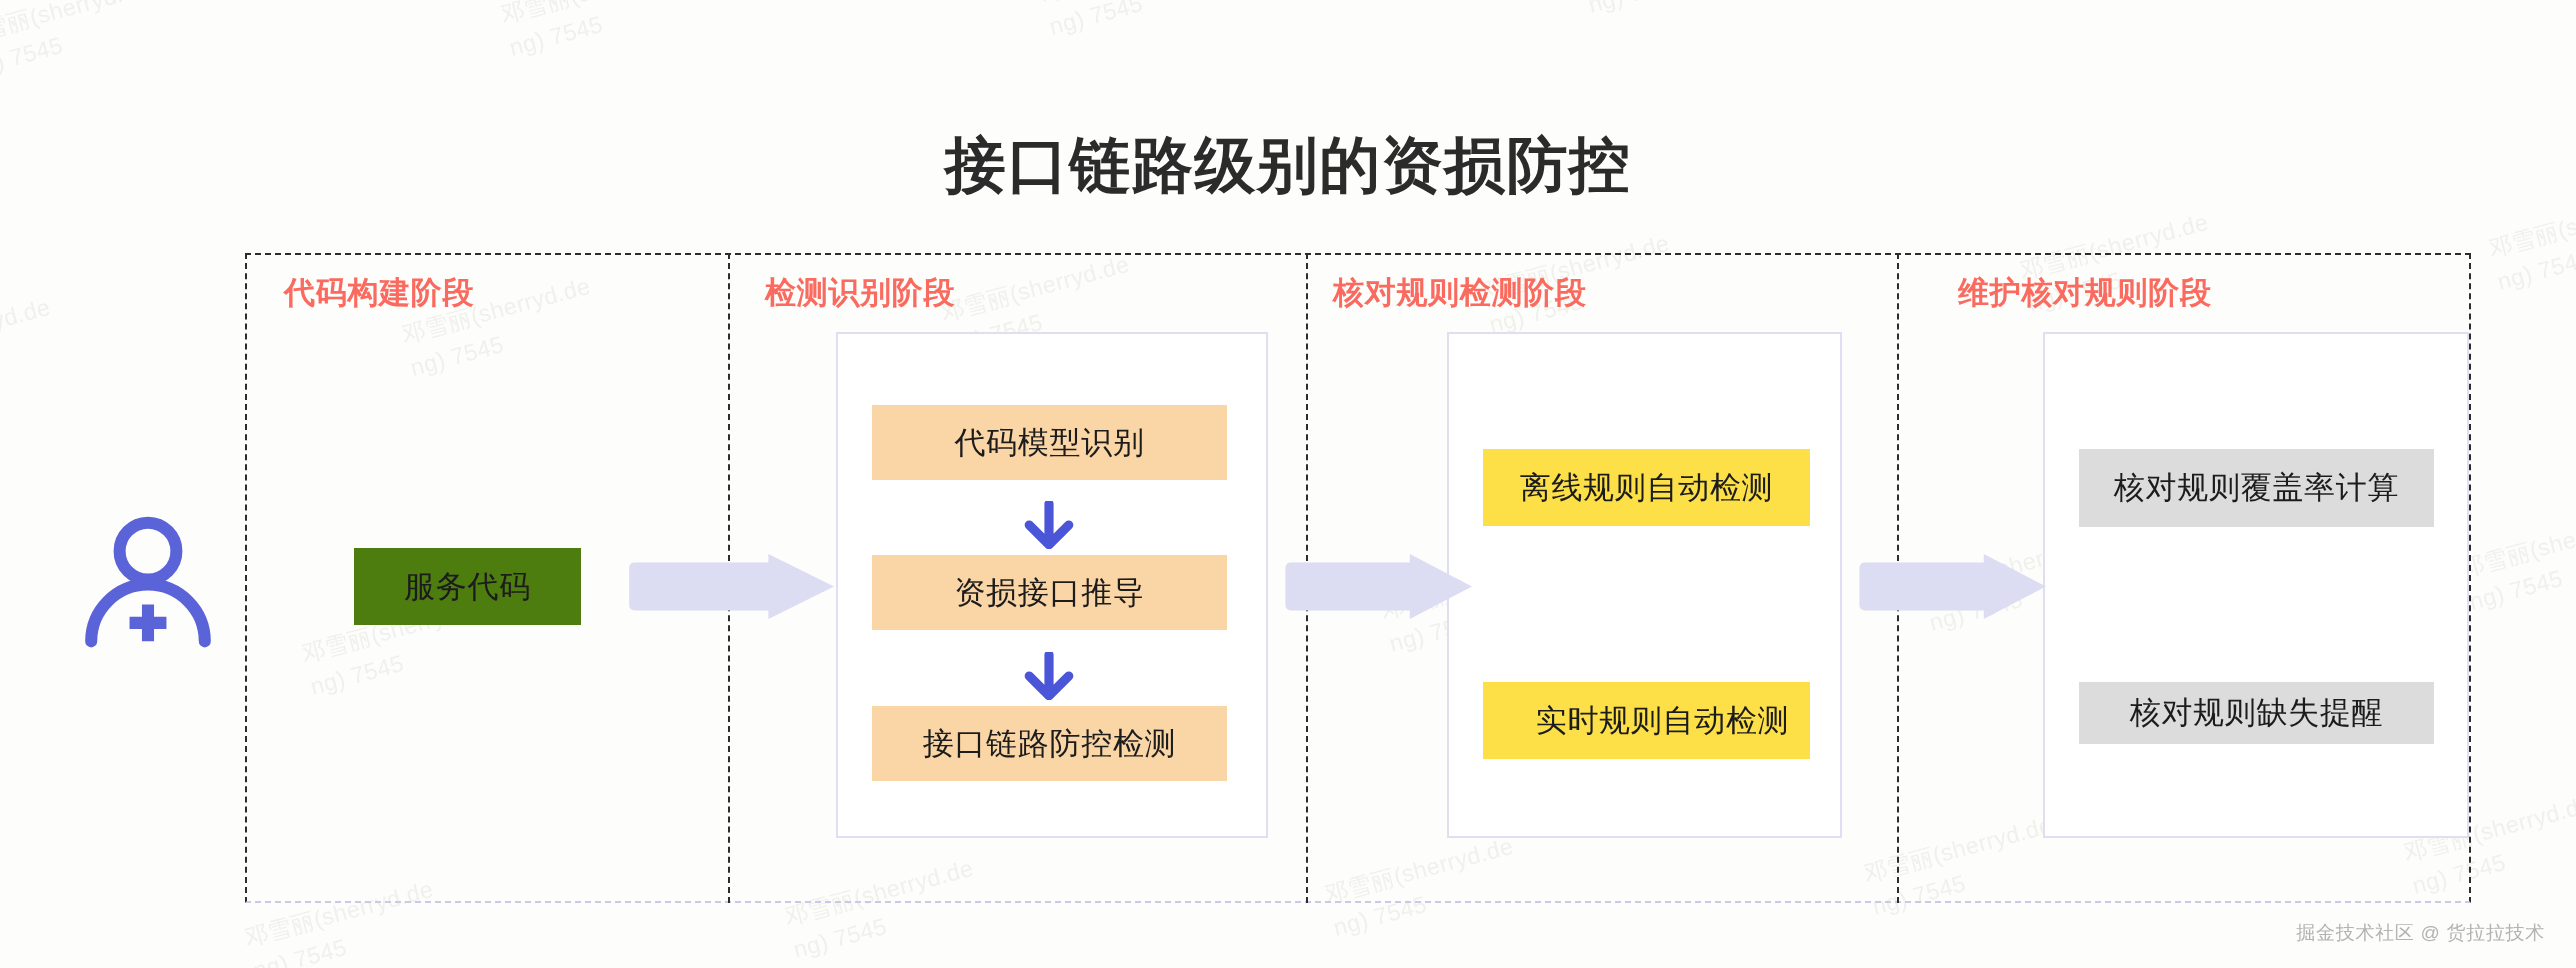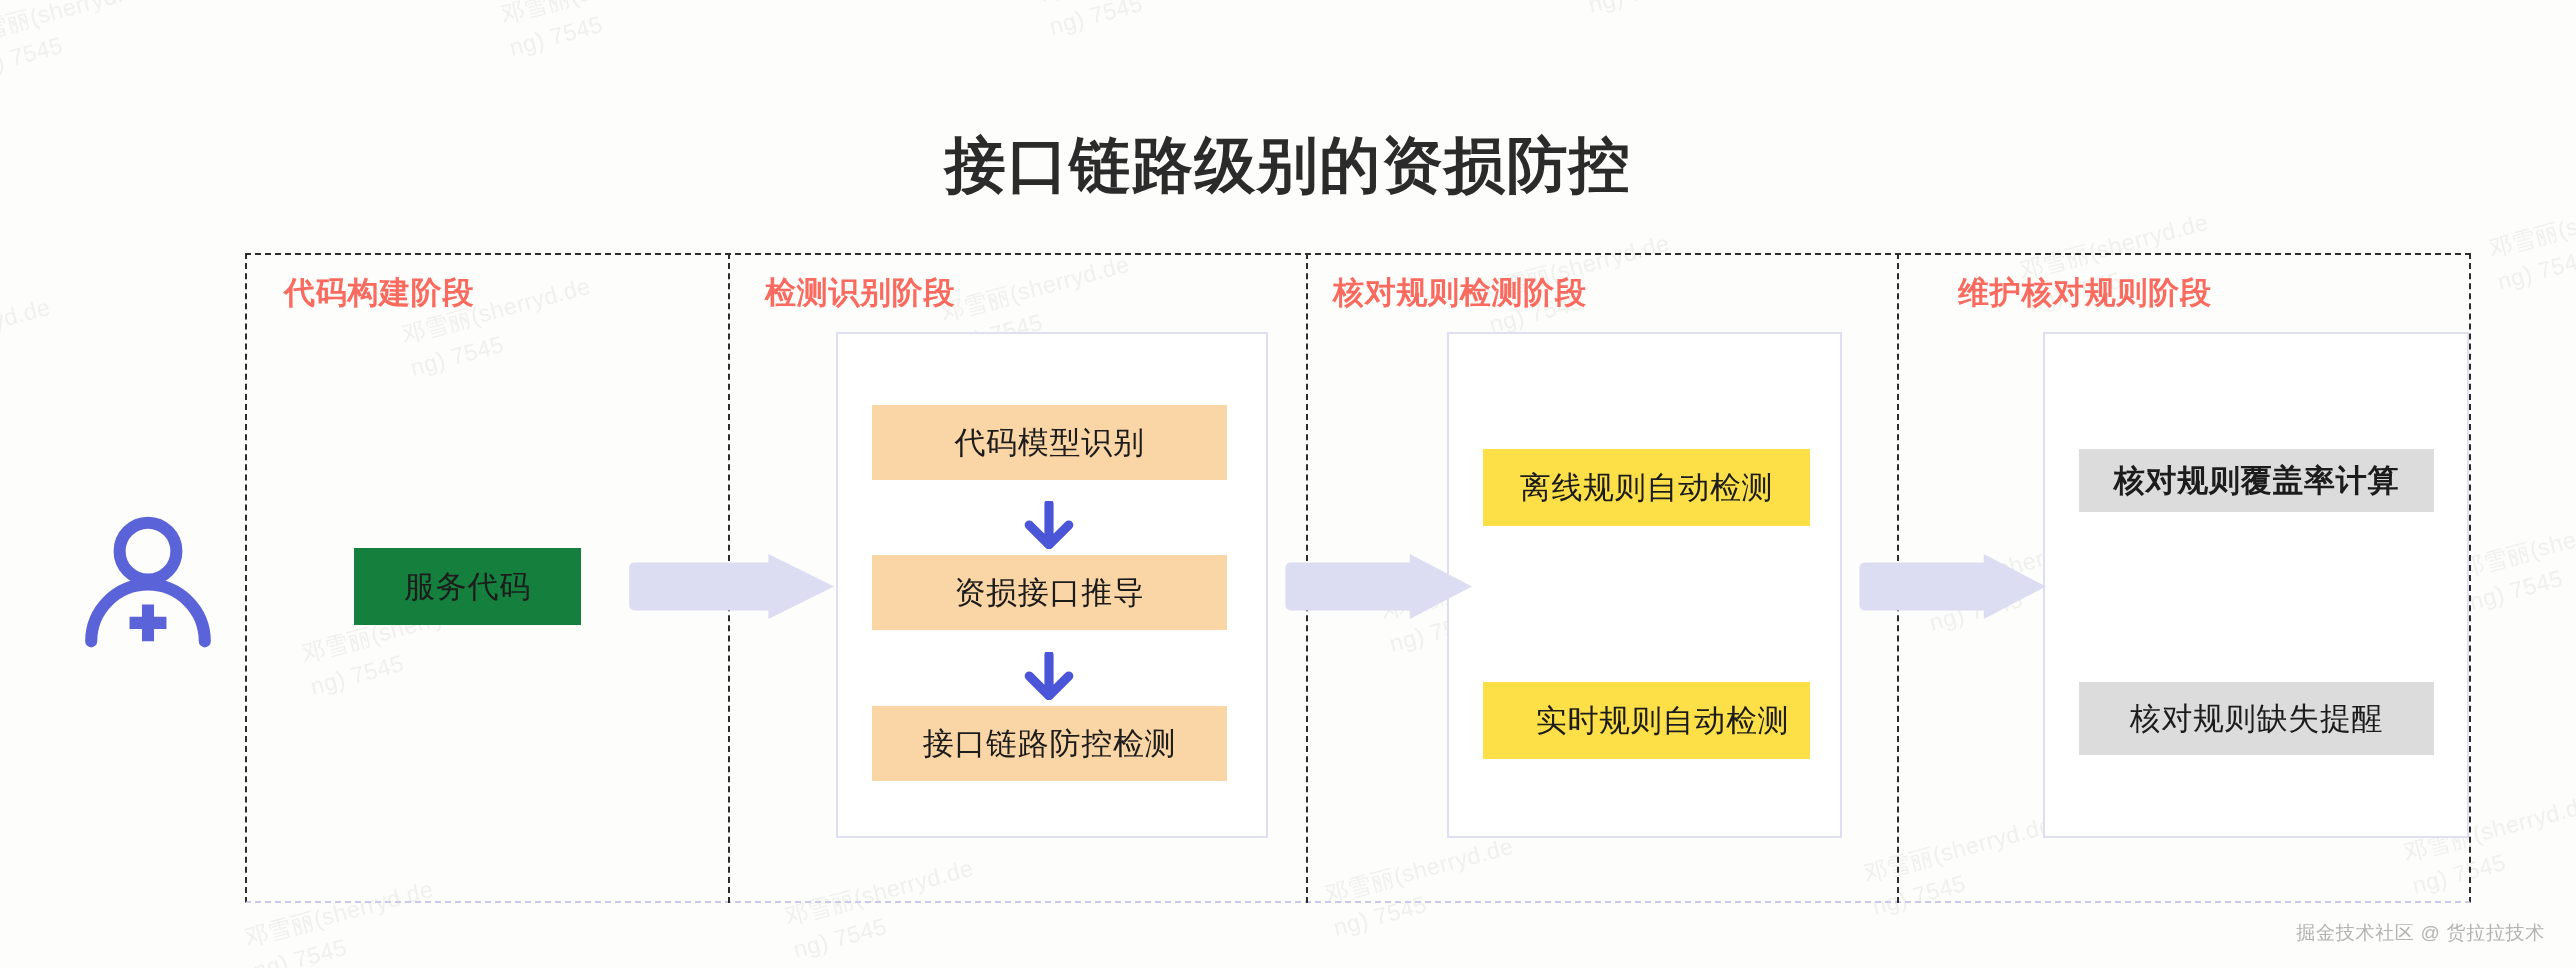--- a/index.html
+++ b/index.html
@@ -261,7 +261,7 @@
   </div>
 
   <div class="card" style="left:2043px; top:332px; width:426px; height:506px;"></div>
-  <div class="node node-gray" style="left:2079px; top:449px; width:355px; height:63px;font-weight:bold;">核对规则覆盖率计算</div>
+  <div class="node node-gray" style="left:2079px; top:449px; width:355px; height:78px;">核对规则覆盖率计算</div>
   <div class="node node-gray" style="left:2079px; top:682px; width:355px; height:73px;">核对规则缺失提醒</div>
 
   <div id="footer">掘金技术社区 @ 货拉拉技术</div>

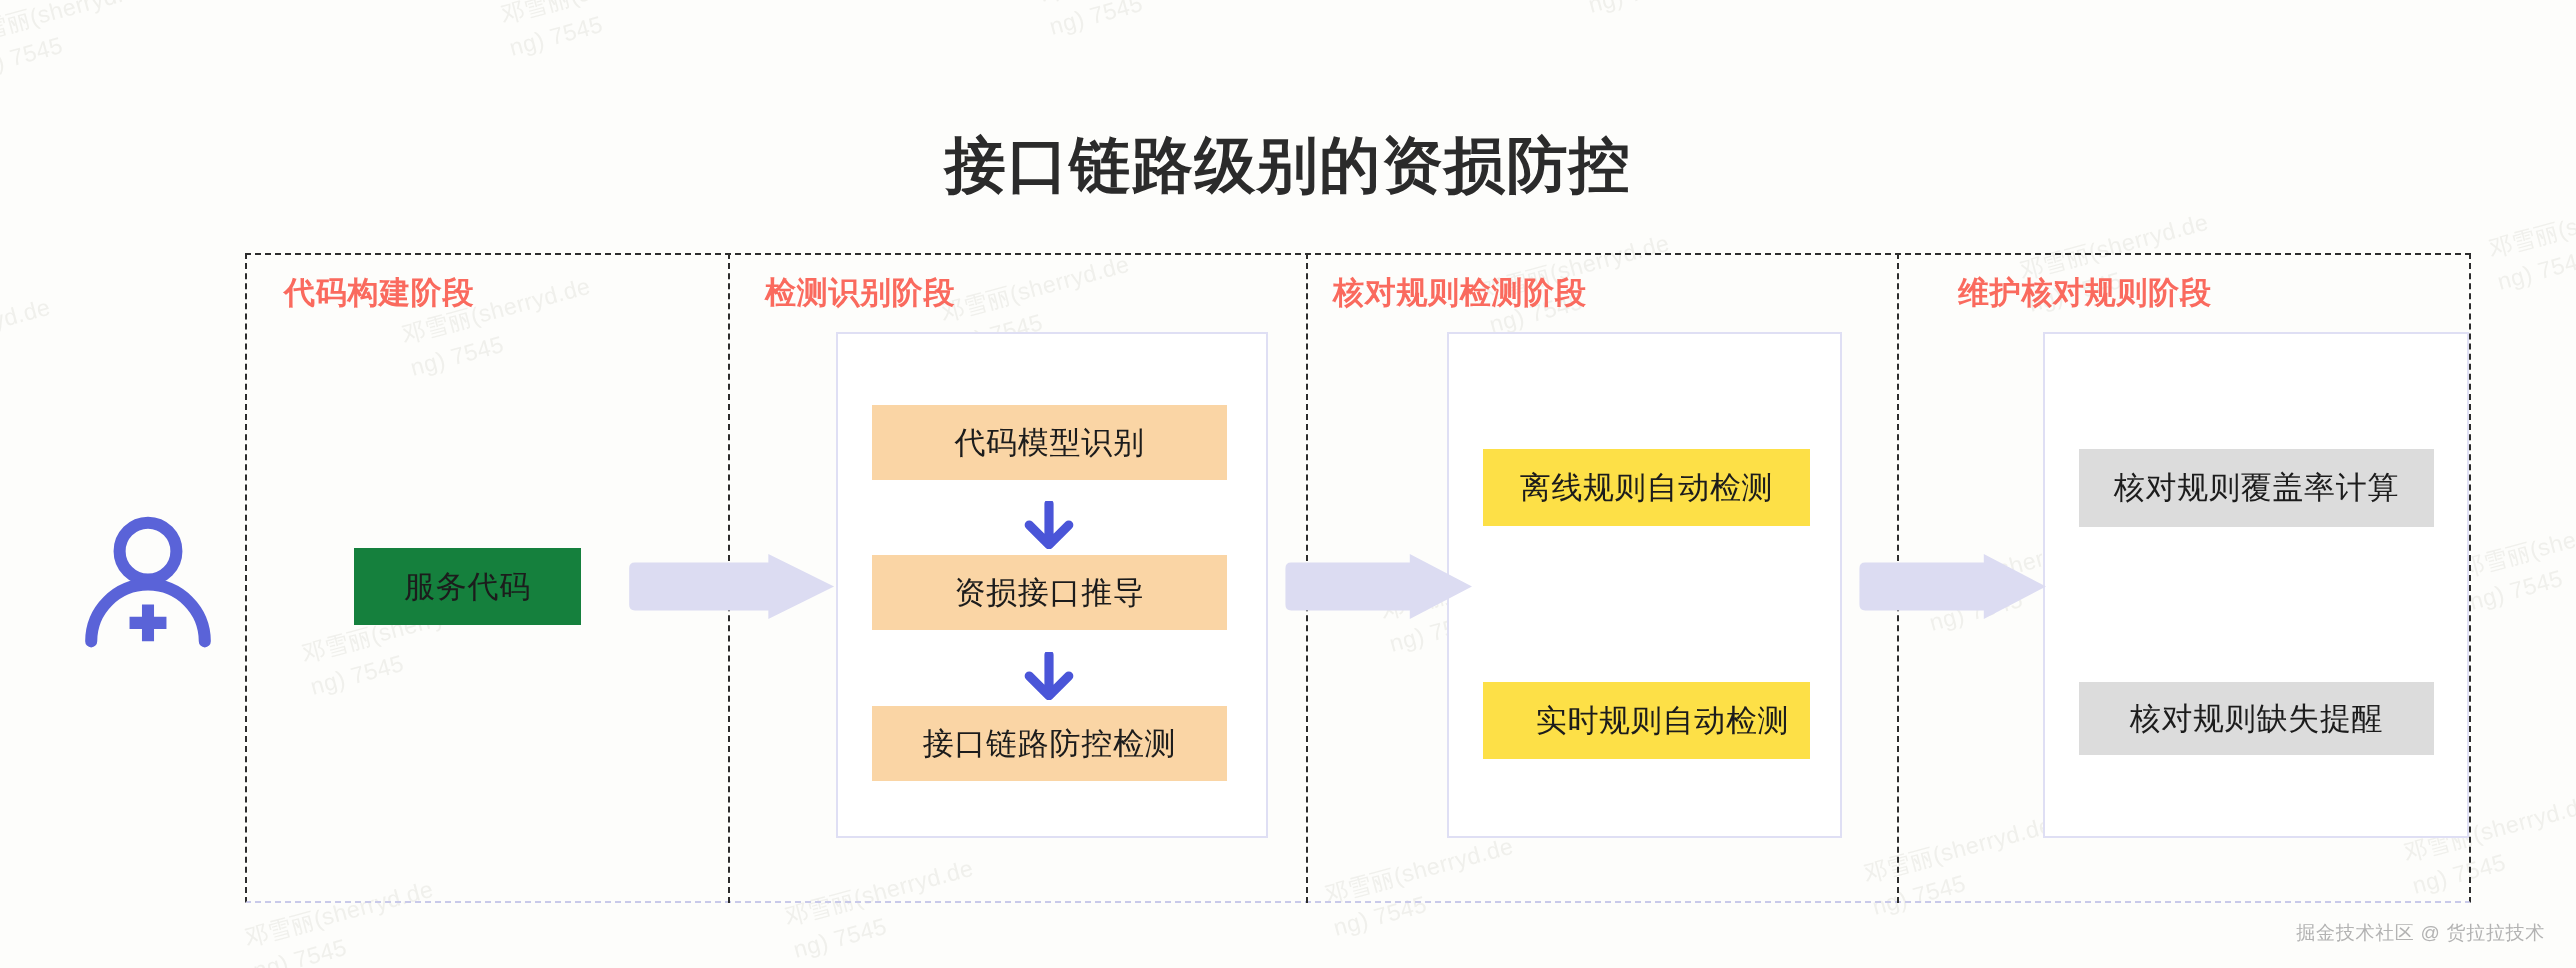--- a/index.html
+++ b/index.html
@@ -110,7 +110,7 @@
     box-sizing: border-box;
     z-index: 11;
   }
-  .node-green  { background: #15803d; text-align: right; }
+  .node-green  { background: #4d7c0f; text-align: right; }
   .node-orange { background: #fad5a5; }
   .node-lav    { background: #fde047; }
   .node-gray   { background: #dcdcdc; }

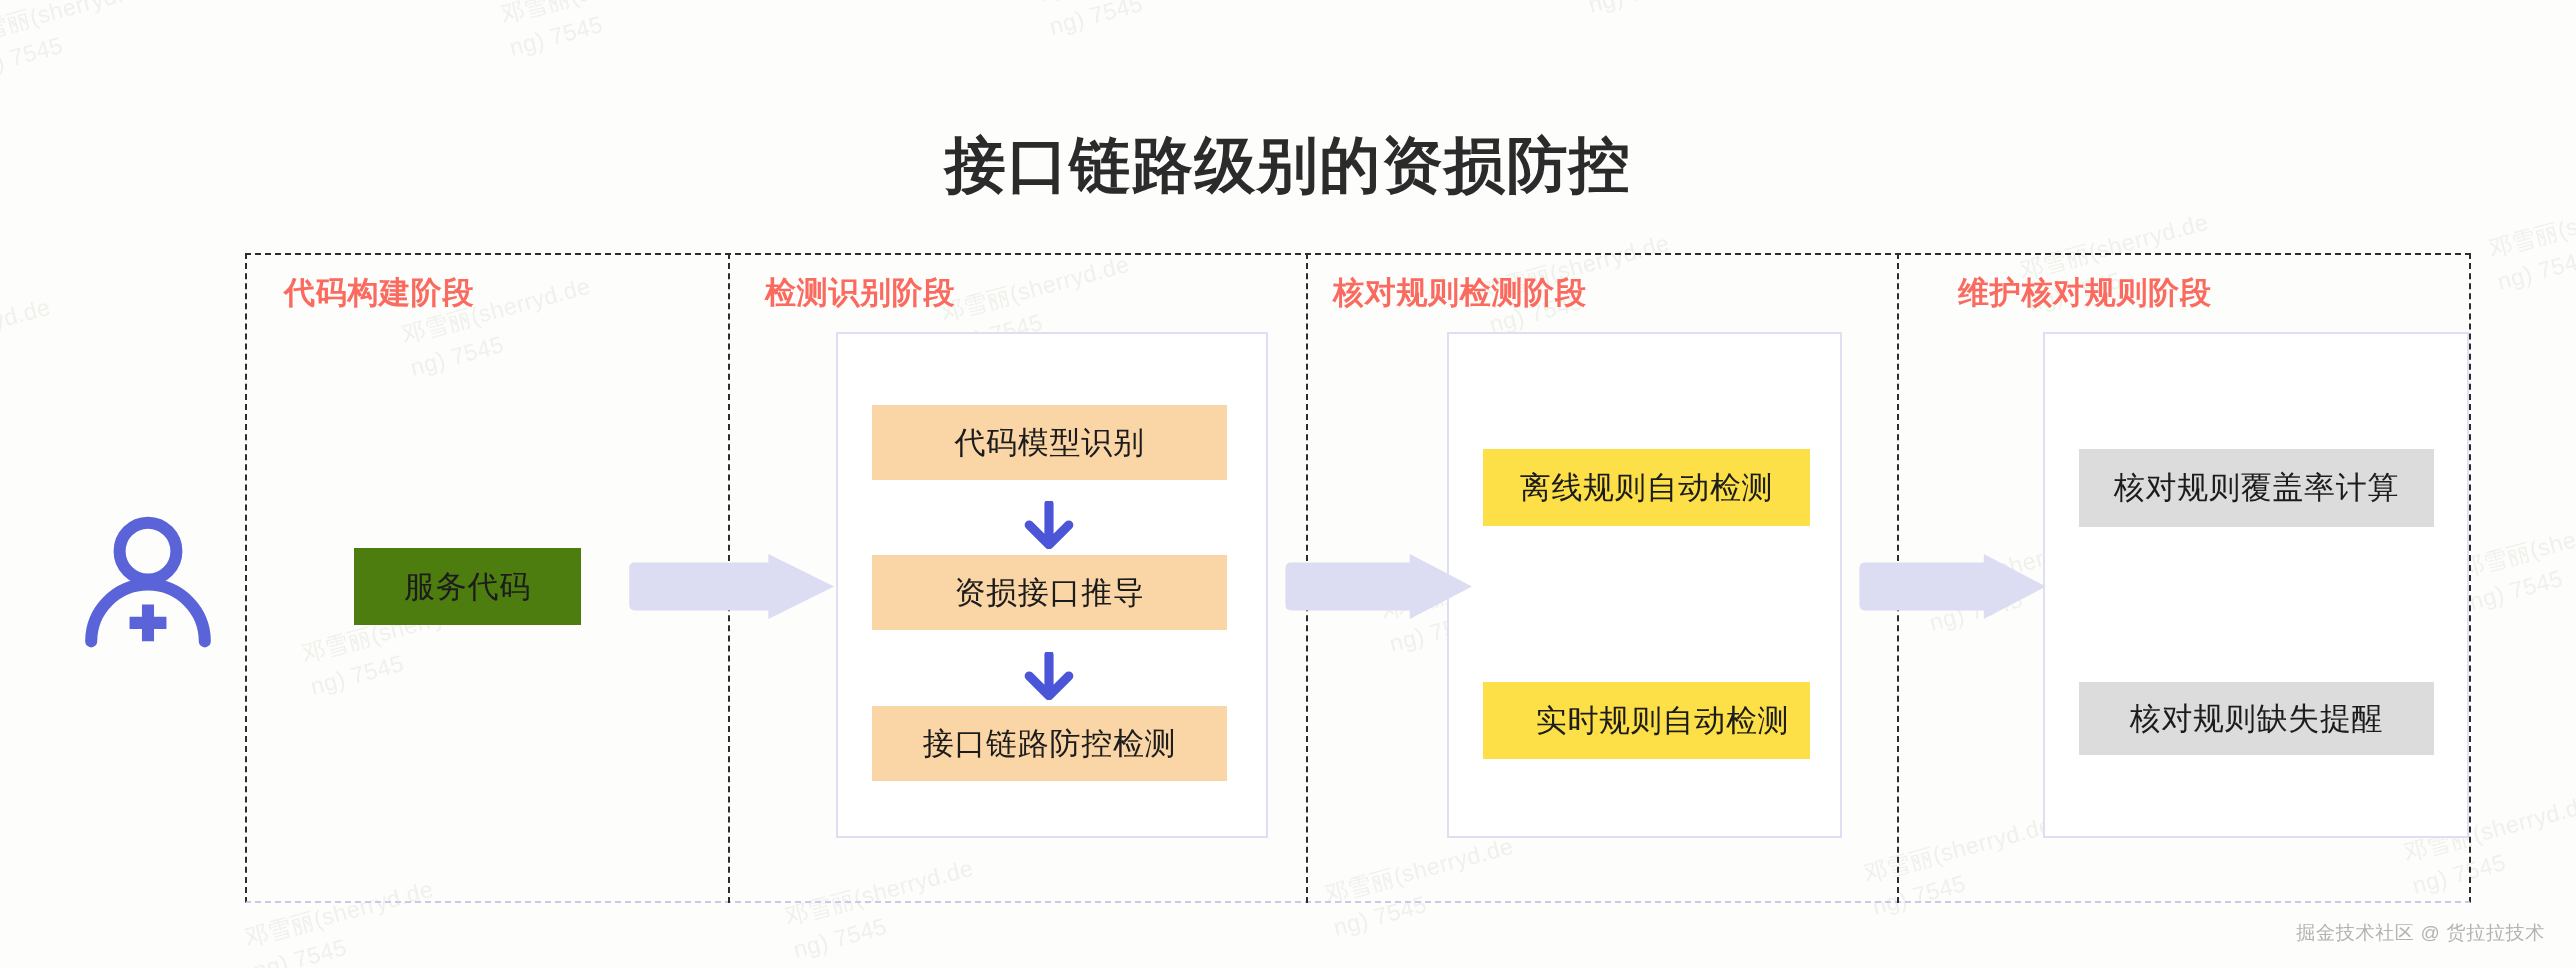--- a/index.html
+++ b/index.html
@@ -262,7 +262,7 @@
 
   <div class="card" style="left:2043px; top:332px; width:426px; height:506px;"></div>
   <div class="node node-gray" style="left:2079px; top:449px; width:355px; height:78px;">核对规则覆盖率计算</div>
-  <div class="node node-gray" style="left:2079px; top:682px; width:355px; height:73px;">核对规则缺失提醒</div>
+  <div class="node node-gray" style="left:2079px; top:682px; width:355px; height:62px;">核对规则缺失提醒</div>
 
   <div id="footer">掘金技术社区 @ 货拉拉技术</div>
 

